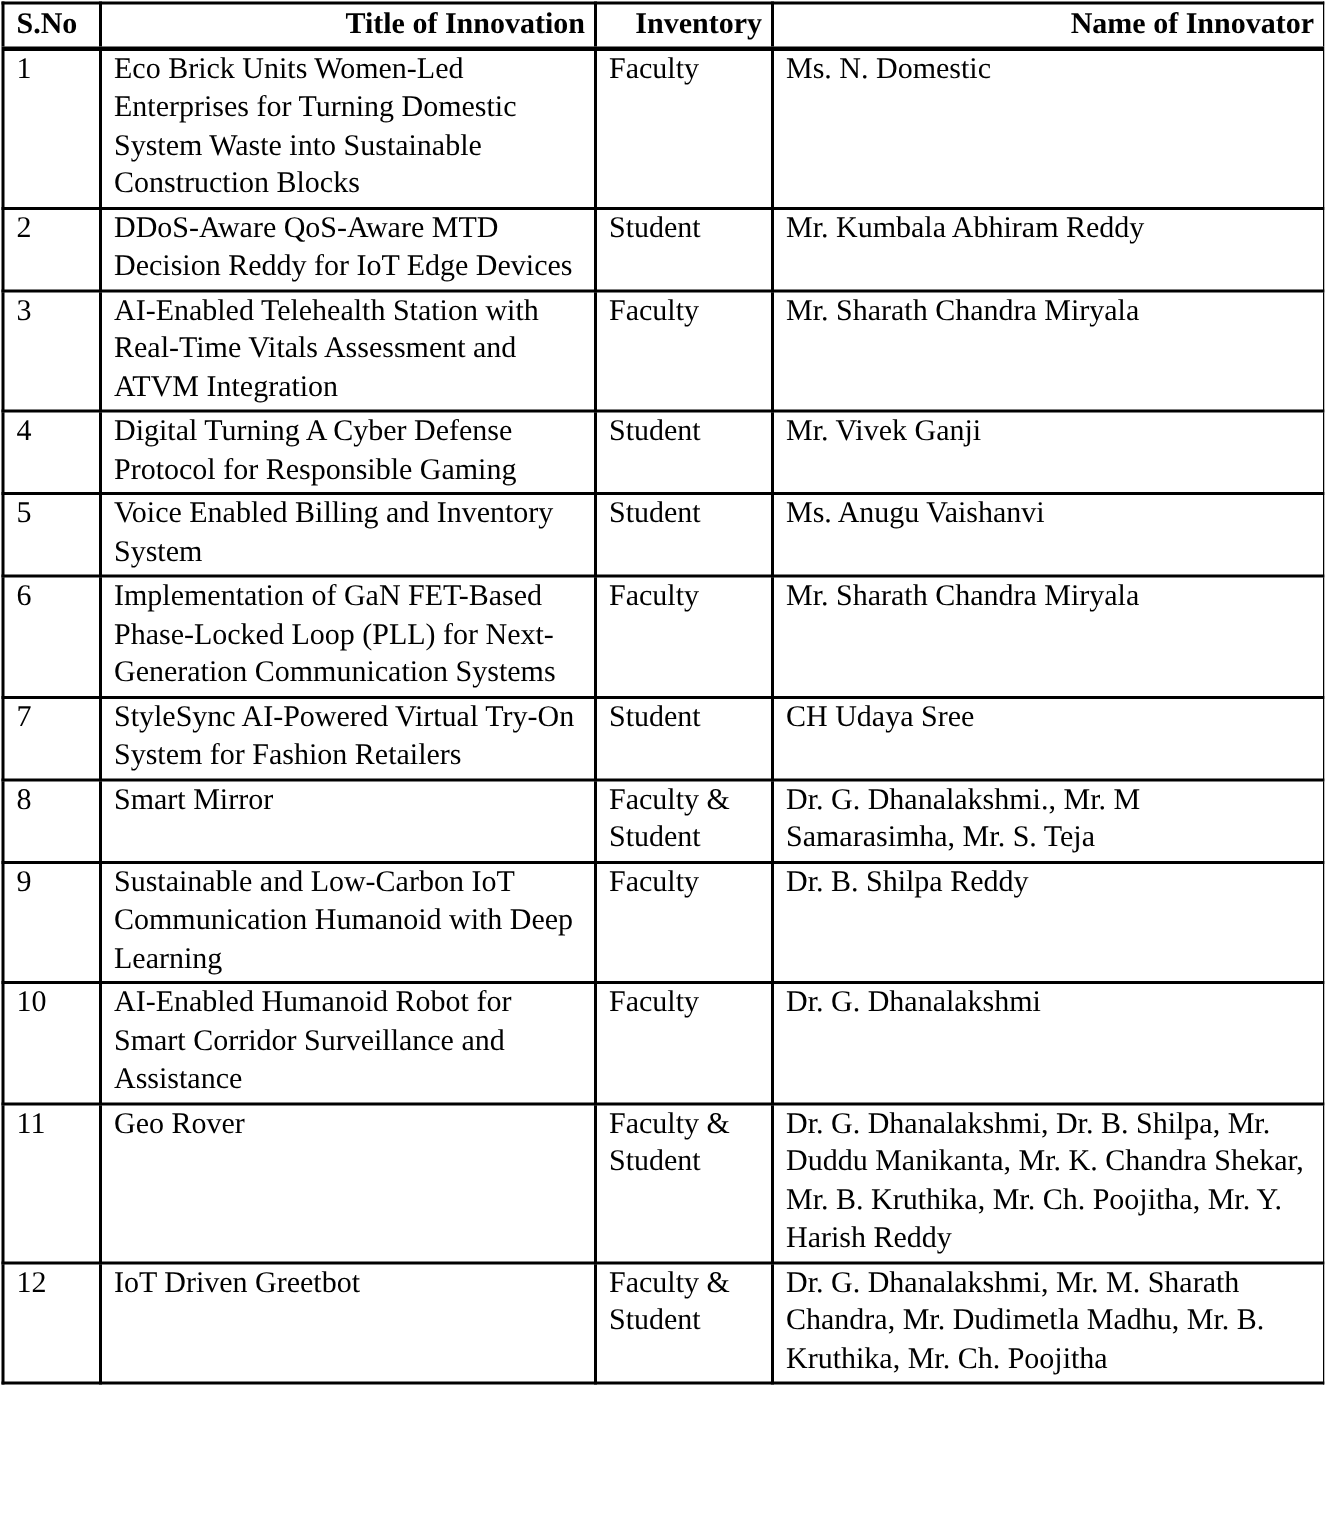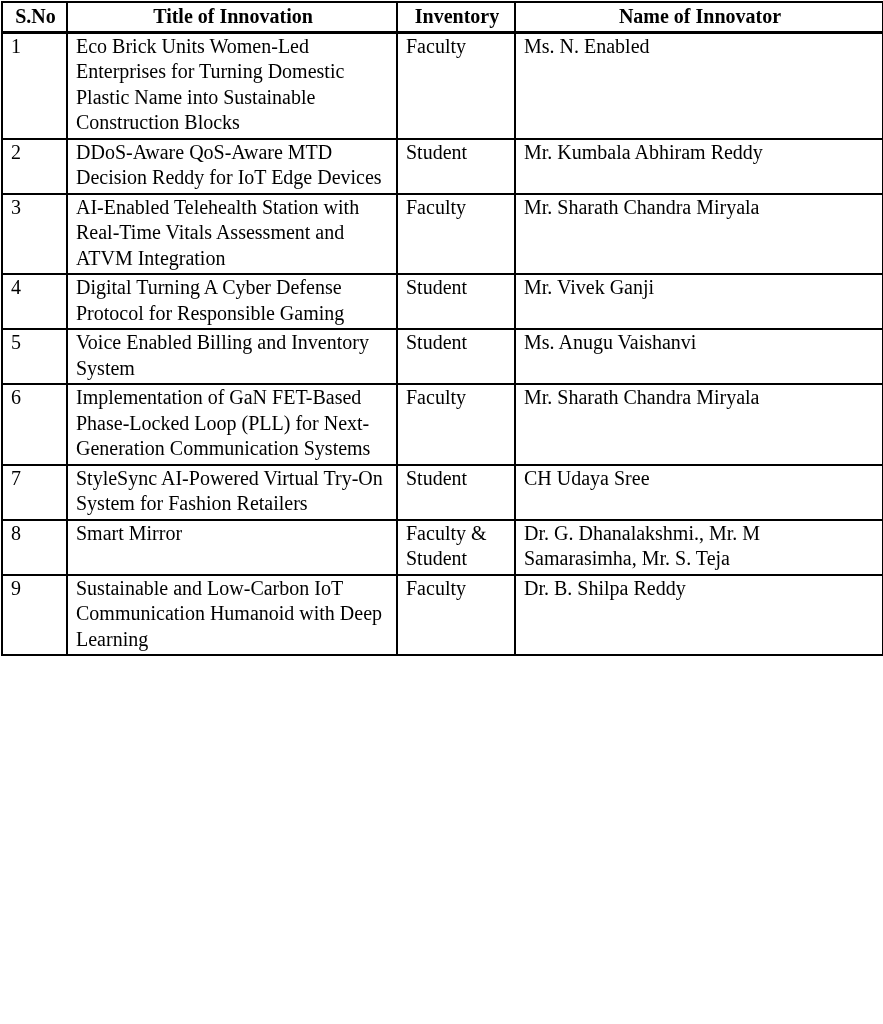--- a/index.html
+++ b/index.html
@@ -44,7 +44,7 @@
     padding-bottom: 1px;
   }
   table.innov-table thead th.sno-h {
-    text-align: center;
+    text-align: left;
   }
   col.c-sno { width: 65px; }
   col.c-title { width: 330px; }

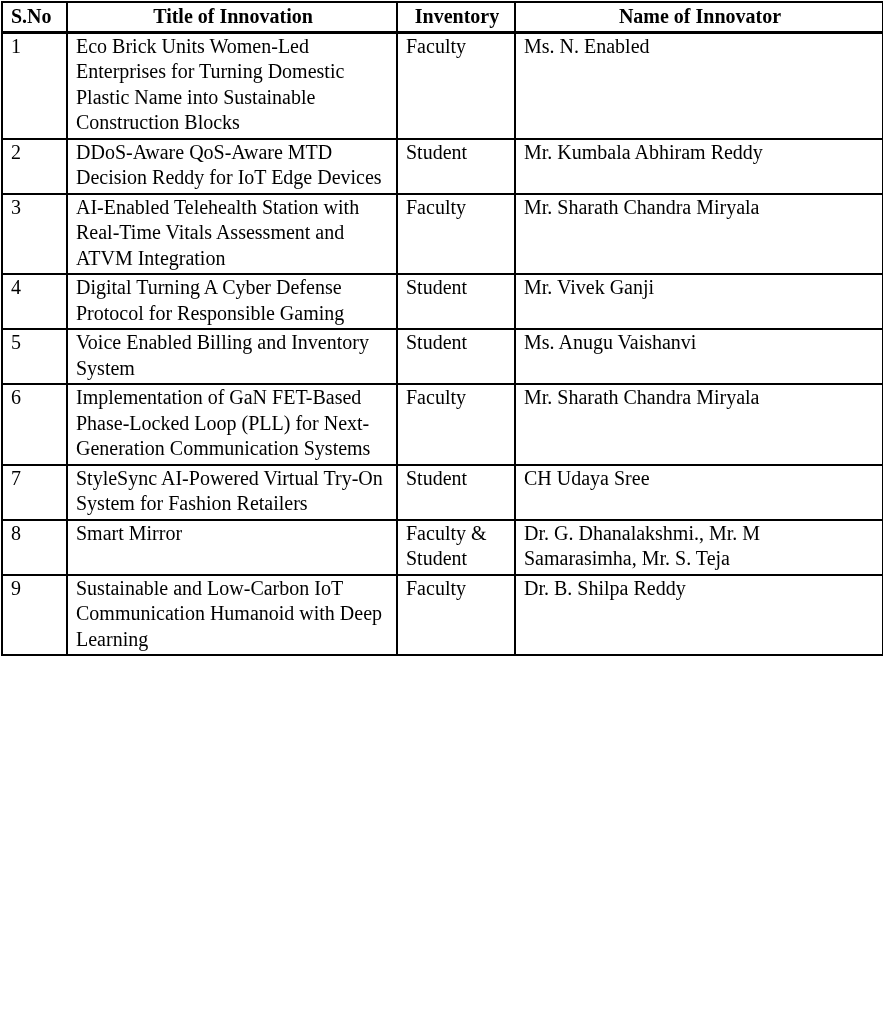--- a/index.html
+++ b/index.html
@@ -38,7 +38,7 @@
   }
   table.innov-table thead th {
     font-weight: bold;
-    text-align: center;
+    text-align: right;
     border-bottom: 3px solid #000000;
     padding-top: 1px;
     padding-bottom: 1px;

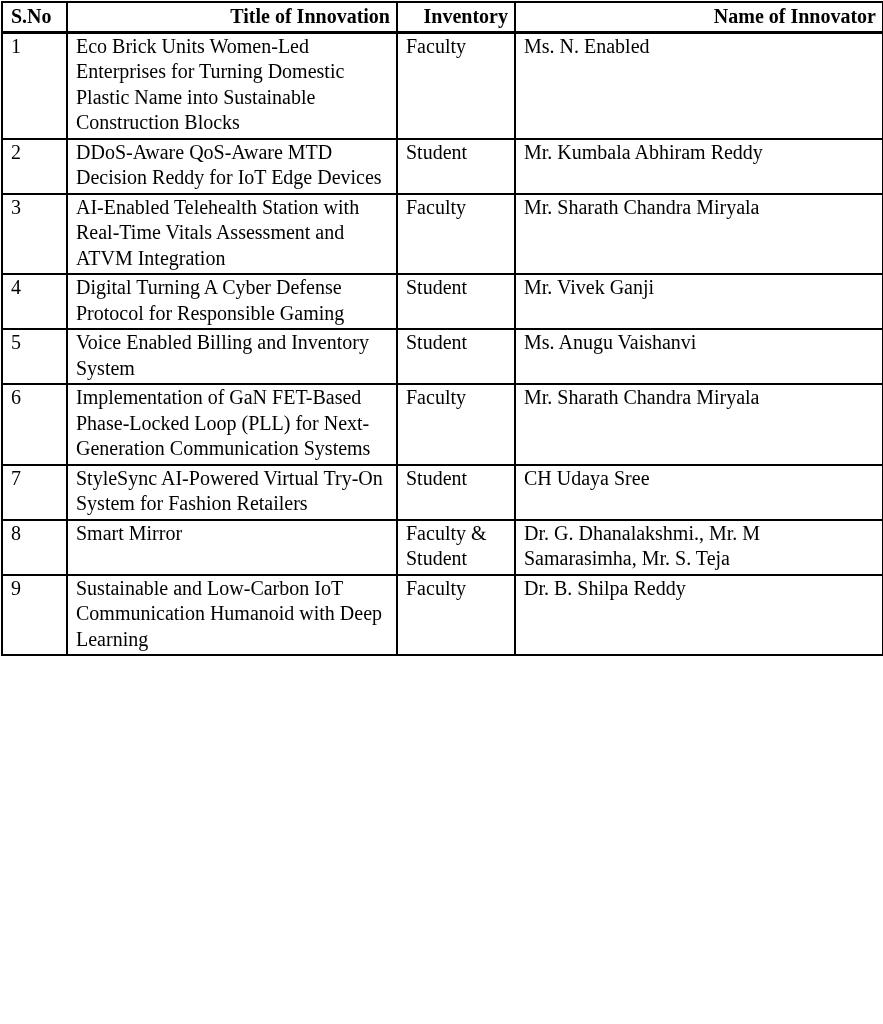--- a/index.html
+++ b/index.html
@@ -73,7 +73,7 @@
     <tbody>
         <tr>
           <td>1</td>
-          <td>Eco Brick Units Women-Led Enterprises for Turning Domestic Plastic Name into Sustainable Construction Blocks</td>
+          <td>Eco Brick Units Women-Led Enterprises for Turning Domestic System Waste into Sustainable Construction Blocks</td>
           <td>Faculty</td>
           <td>Ms. N. Enabled</td>
         </tr>

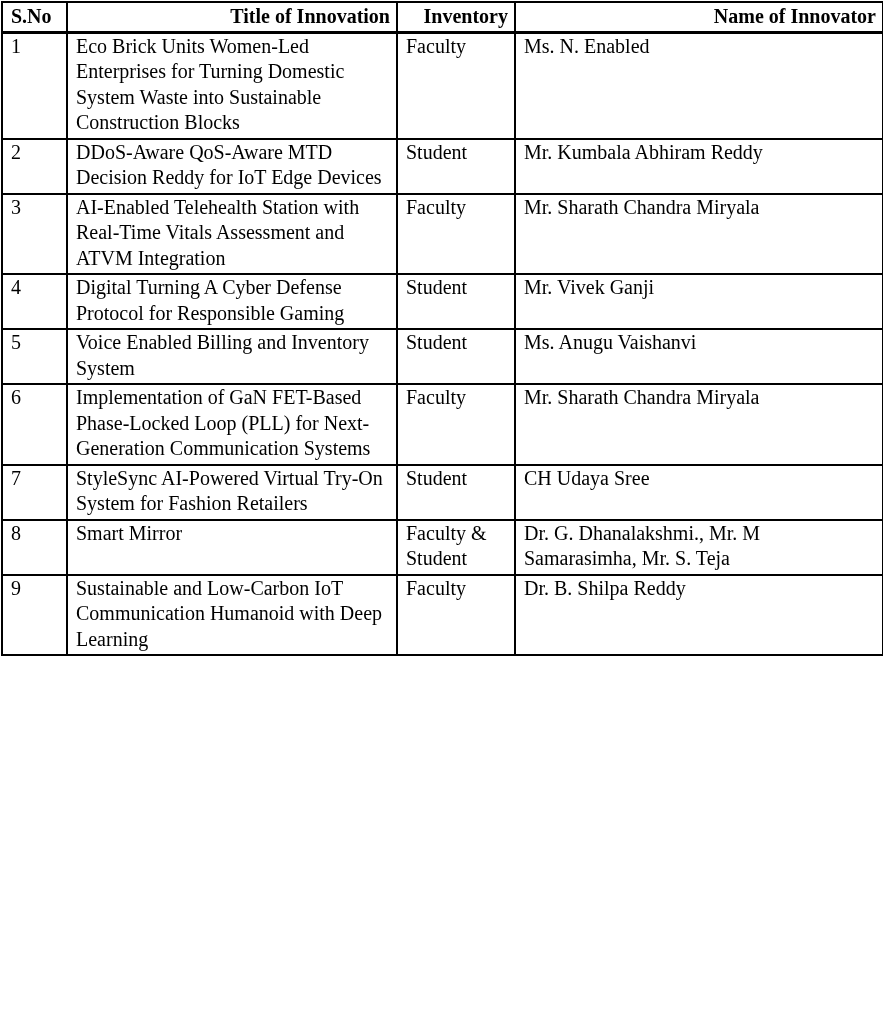--- a/index.html
+++ b/index.html
@@ -75,7 +75,7 @@
           <td>1</td>
           <td>Eco Brick Units Women-Led Enterprises for Turning Domestic System Waste into Sustainable Construction Blocks</td>
           <td>Faculty</td>
-          <td>Ms. N. Enabled</td>
+          <td>Ms. N. Domestic</td>
         </tr>
         <tr>
           <td>2</td>

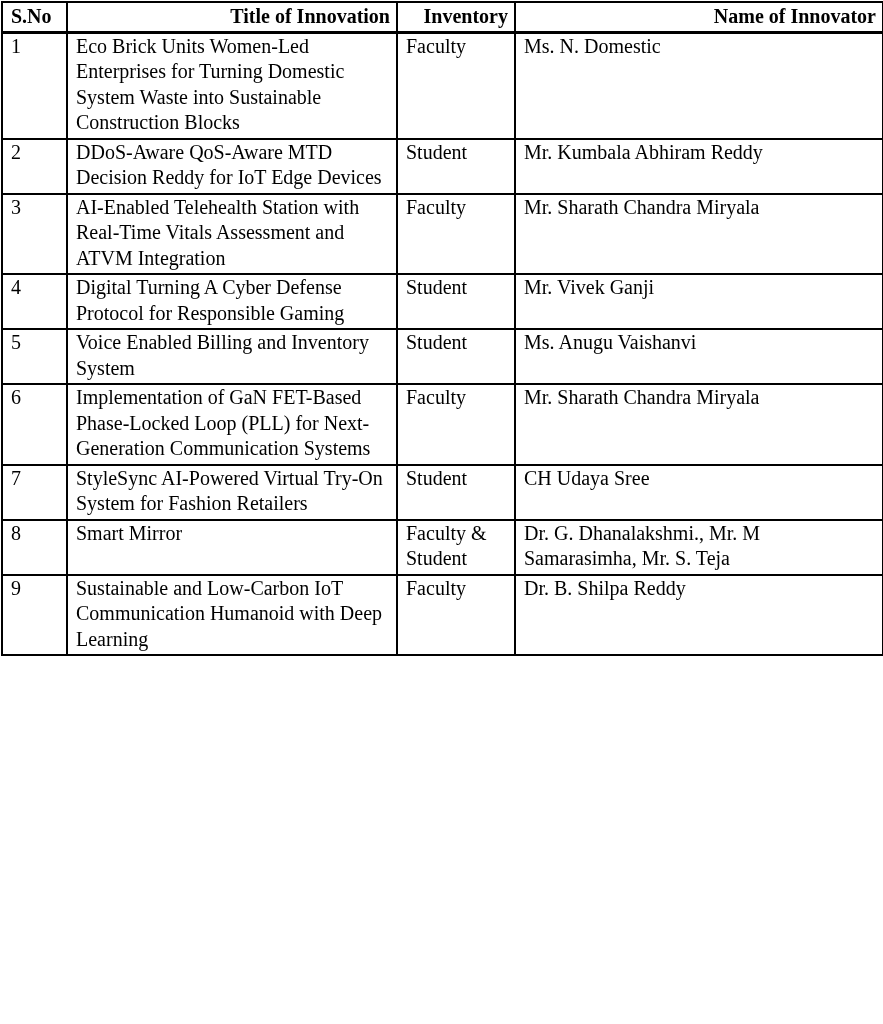--- a/index.html
+++ b/index.html
@@ -125,6 +125,12 @@
           <td>Faculty</td>
           <td>Dr. B. Shilpa Reddy</td>
         </tr>
+        <tr>
+          <td>10</td>
+          <td>AI-Enabled Humanoid Robot for Smart Corridor Surveillance and Assistance</td>
+          <td>Faculty</td>
+          <td>Dr. G. Dhanalakshmi</td>
+        </tr>
       </tbody>
   </table>
 </div>

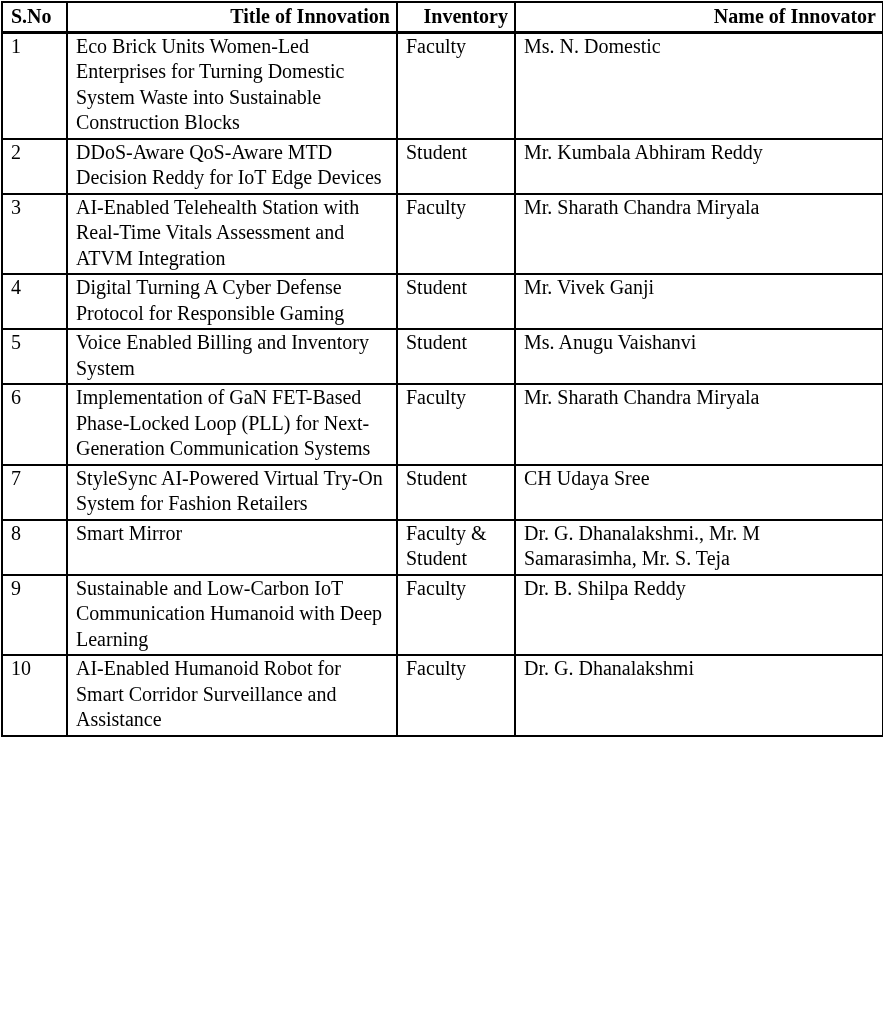--- a/index.html
+++ b/index.html
@@ -131,6 +131,12 @@
           <td>Faculty</td>
           <td>Dr. G. Dhanalakshmi</td>
         </tr>
+        <tr>
+          <td>11</td>
+          <td>Geo Rover</td>
+          <td>Faculty &amp; Student</td>
+          <td>Dr. G. Dhanalakshmi, Dr. B. Shilpa, Mr. Duddu Manikanta, Mr. K. Chandra Shekar, Mr. B. Kruthika, Mr. Ch. Poojitha, Mr. Y. Harish Reddy</td>
+        </tr>
       </tbody>
   </table>
 </div>

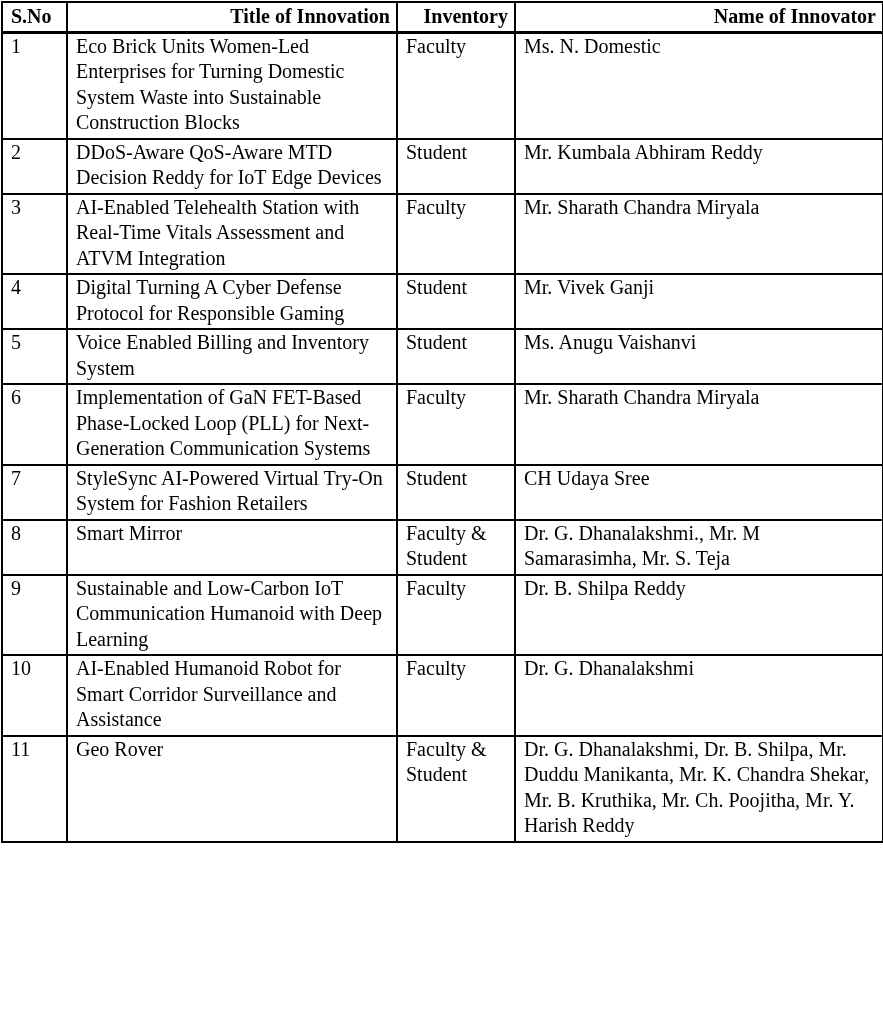--- a/index.html
+++ b/index.html
@@ -137,6 +137,12 @@
           <td>Faculty &amp; Student</td>
           <td>Dr. G. Dhanalakshmi, Dr. B. Shilpa, Mr. Duddu Manikanta, Mr. K. Chandra Shekar, Mr. B. Kruthika, Mr. Ch. Poojitha, Mr. Y. Harish Reddy</td>
         </tr>
+        <tr>
+          <td>12</td>
+          <td>IoT Driven Greetbot</td>
+          <td>Faculty &amp; Student</td>
+          <td>Dr. G. Dhanalakshmi, Mr. M. Sharath Chandra, Mr. Dudimetla Madhu, Mr. B. Kruthika, Mr. Ch. Poojitha</td>
+        </tr>
       </tbody>
   </table>
 </div>

